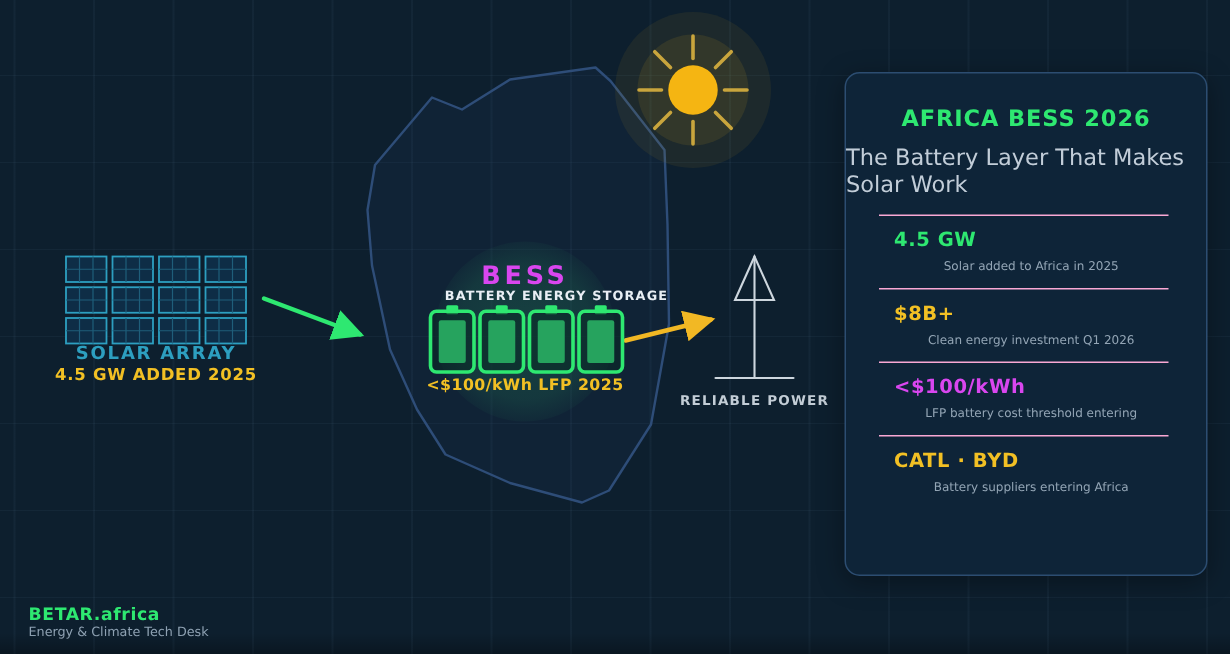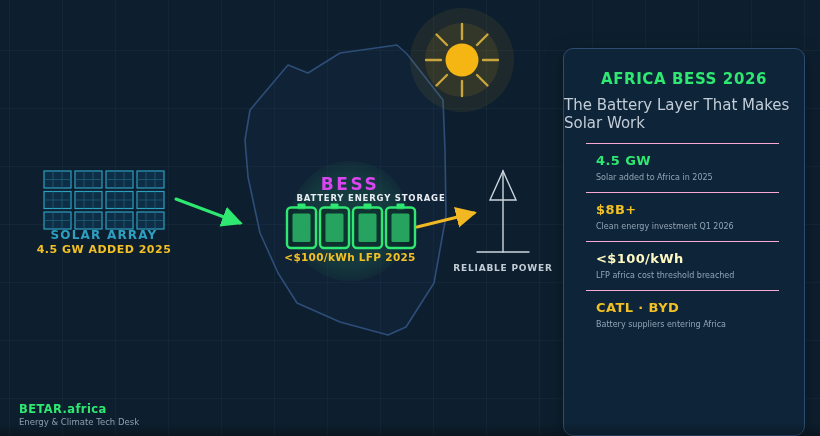--- a/index.html
+++ b/index.html
@@ -38,7 +38,7 @@
   .footer-tagline { left:19px; top:417px; font-size:8.5px; color:#8fa2b3; }
 
   .card {
-    position:absolute; left:563px; top:48px; width:242px; height:388px;
+    position:absolute; left:563px; top:48px; width:242px; height:336px;
     background:#0e2438;
     border:1px solid #2c4d71;
     border-radius:10px;

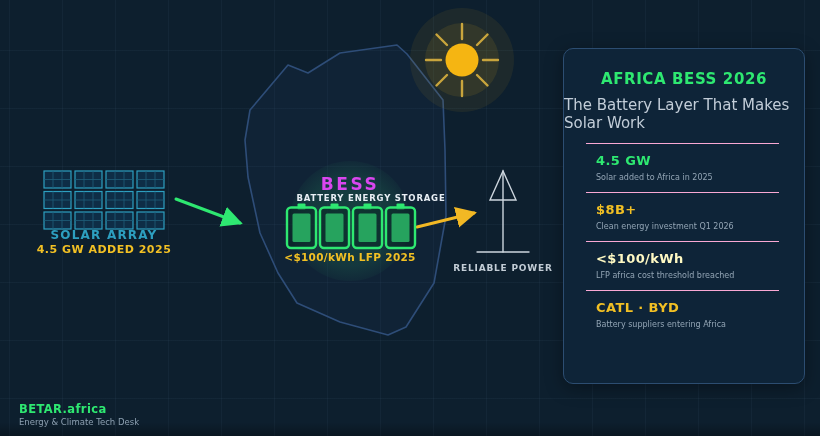--- a/index.html
+++ b/index.html
@@ -59,7 +59,7 @@
     padding:9px 0 10px 10px;
   }
   .stat-value { font-size:13px; font-weight:bold; letter-spacing:0.4px; }
-  .stat-label { margin-top:5px; font-size:8px; color:#93a5b5; }
+  .stat-label { margin-top:5px; font-size:8px; color:#93a5b5;text-align:center; }
 </style>
 </head>
 <body>

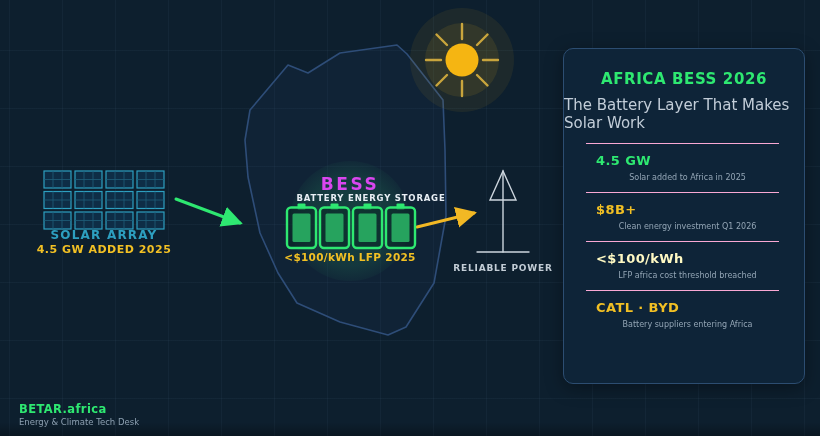--- a/index.html
+++ b/index.html
@@ -232,7 +232,7 @@
     <div class="stat-label">Clean energy investment Q1 2026</div>
   </div>
   <div class="stat">
-    <div class="stat-value" style="color: #fef9c3;">&lt;$100/kWh</div>
+    <div class="stat-value" style="color: #d946ef;">&lt;$100/kWh</div>
     <div class="stat-label">LFP africa cost threshold breached</div>
   </div>
   <div class="stat">

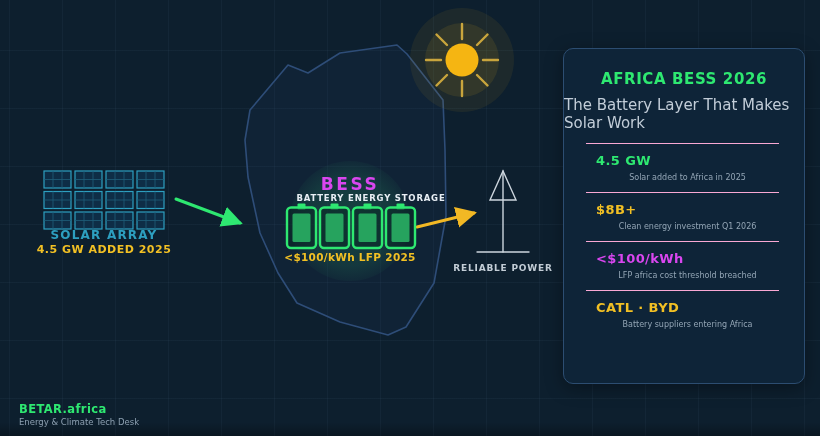--- a/index.html
+++ b/index.html
@@ -233,7 +233,7 @@
   </div>
   <div class="stat">
     <div class="stat-value" style="color: #d946ef;">&lt;$100/kWh</div>
-    <div class="stat-label">LFP africa cost threshold breached</div>
+    <div class="stat-label">LFP battery cost threshold entering</div>
   </div>
   <div class="stat">
     <div class="stat-value" style="color: rgb(242, 192, 36);">CATL · BYD</div>

